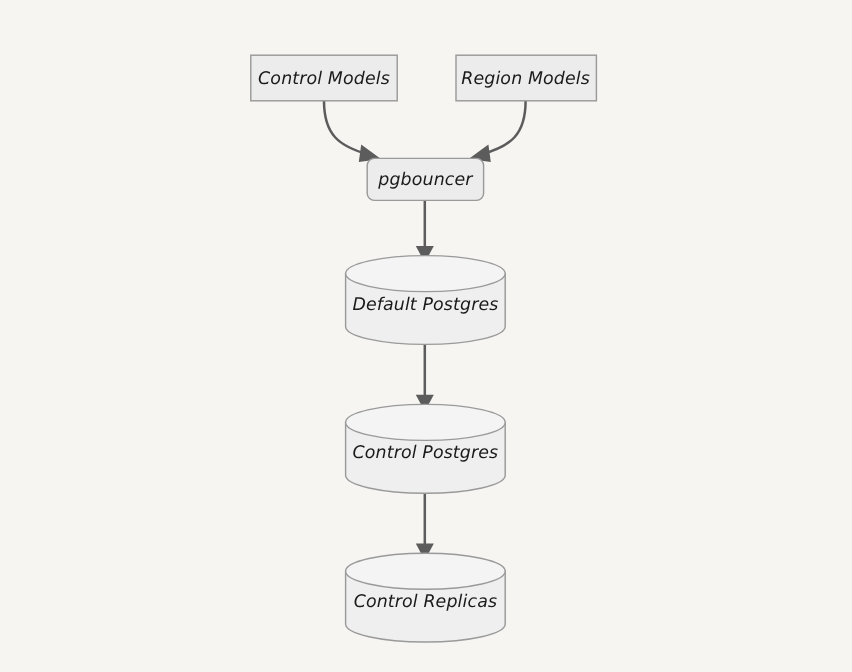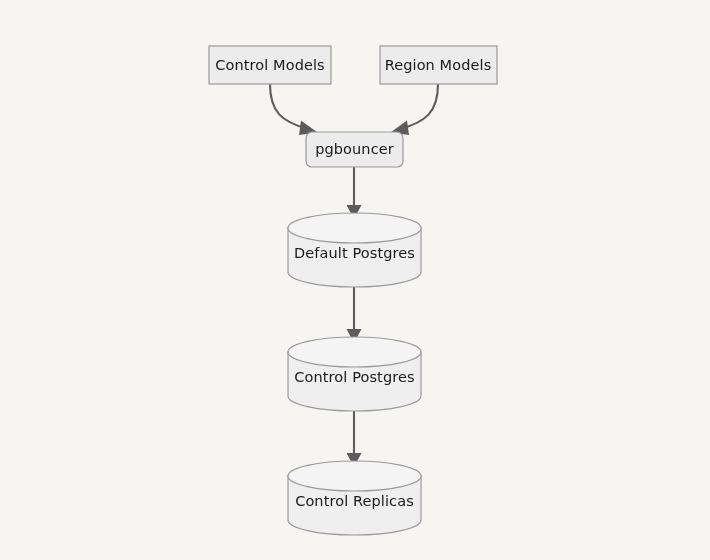--- a/index.html
+++ b/index.html
@@ -17,6 +17,7 @@
     position: relative;
     width: 574px;
     height: 560px;
+    font-style: italic;
   }
   #diagram-svg {
     position: absolute;

